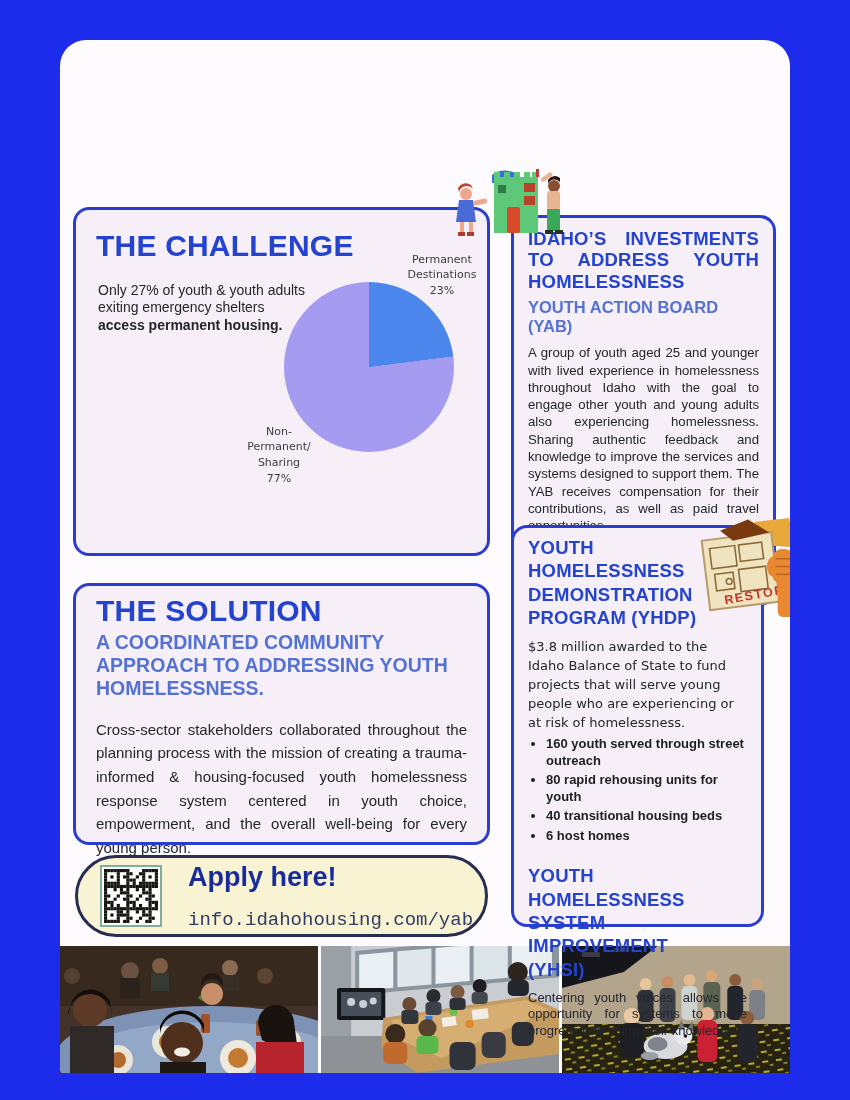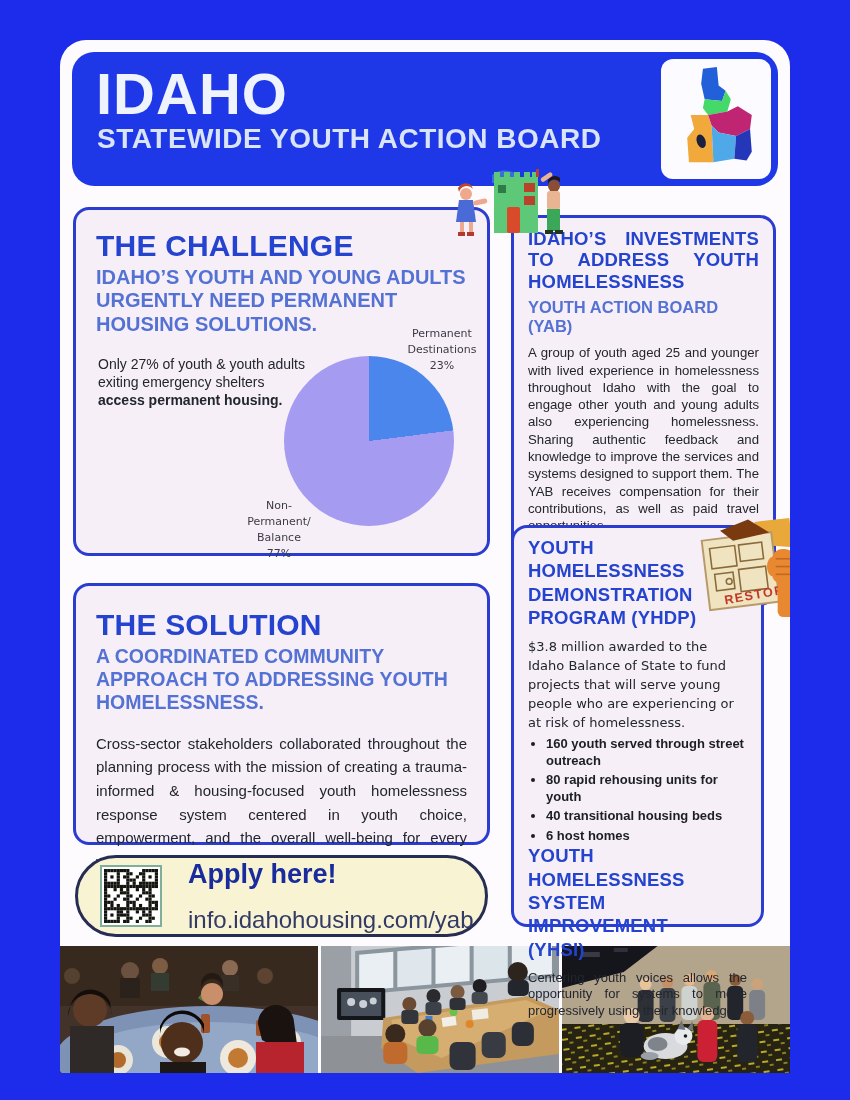--- a/index.html
+++ b/index.html
@@ -72,21 +72,6 @@
 
 <div class="page">
 
-  <header class="masthead">
-    <h1>IDAHO</h1>
-    <div class="sub">STATEWIDE YOUTH ACTION BOARD</div>
-    <div class="map-card">
-      <svg width="96" height="110" viewBox="0 0 110 125">
-        <polygon points="40,5 56,3 58,24 66,30 62,42 42,40 38,22" fill="#2160d8"></polygon>
-        <polygon points="42,40 62,42 66,30 72,40 68,54 46,58 40,50" fill="#44d968"></polygon>
-        <polygon points="26,58 46,58 50,70 52,112 24,112 22,84 30,74" fill="#f2a93b"></polygon>
-        <polygon points="46,58 68,54 80,48 96,58 94,74 78,82 58,78 50,70" fill="#c02573"></polygon>
-        <polygon points="50,70 58,78 78,82 76,108 52,112" fill="#4fa8e8"></polygon>
-        <polygon points="78,82 94,74 96,100 90,110 76,108" fill="#2437b8"></polygon>
-        <ellipse cx="38" cy="88" rx="5" ry="8" fill="#1b2040" transform="rotate(-20 38 88)"></ellipse>
-      </svg>
-    </div>
-  </header>
 
   <svg class="house-illo" viewBox="0 0 124 74">
     <path d="M44,8 c8,-7 22,-5 26,1 l-3,9 l-23,-2 z" fill="#3a6fd8"></path>

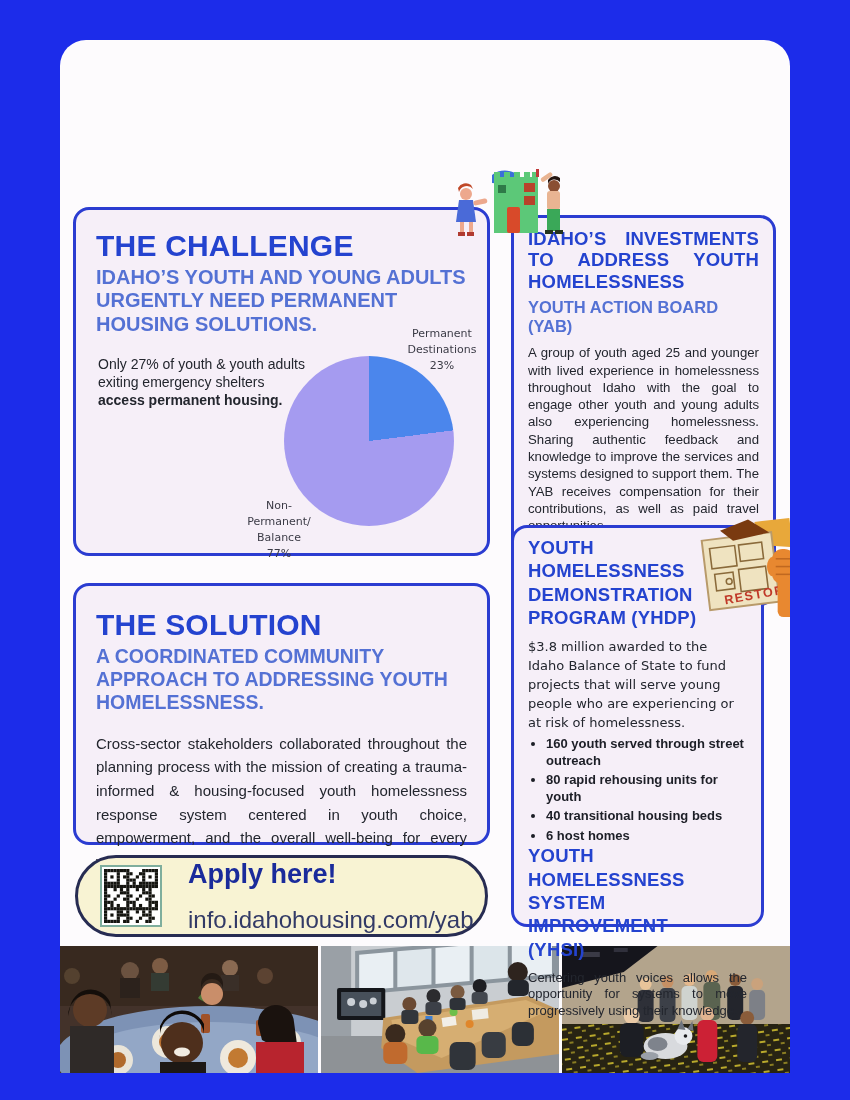--- a/index.html
+++ b/index.html
@@ -109,7 +109,6 @@
 
   <section class="card challenge">
     <div class="h-big">THE CHALLENGE</div>
-    <div class="h-sub">IDAHO’S YOUTH AND YOUNG ADULTS URGENTLY NEED PERMANENT HOUSING SOLUTIONS.</div>
     <div class="chart-area">
       <div class="stat"><span>Only 27% of youth &amp; youth adults exiting emergency shelters </span><b>access permanent housing.</b></div>
       <div class="pie" style="background: conic-gradient(rgb(75, 134, 236) 0deg, rgb(75, 134, 236) 23%, rgb(165, 155, 240) 0deg, rgb(165, 155, 240) 100%);"></div>

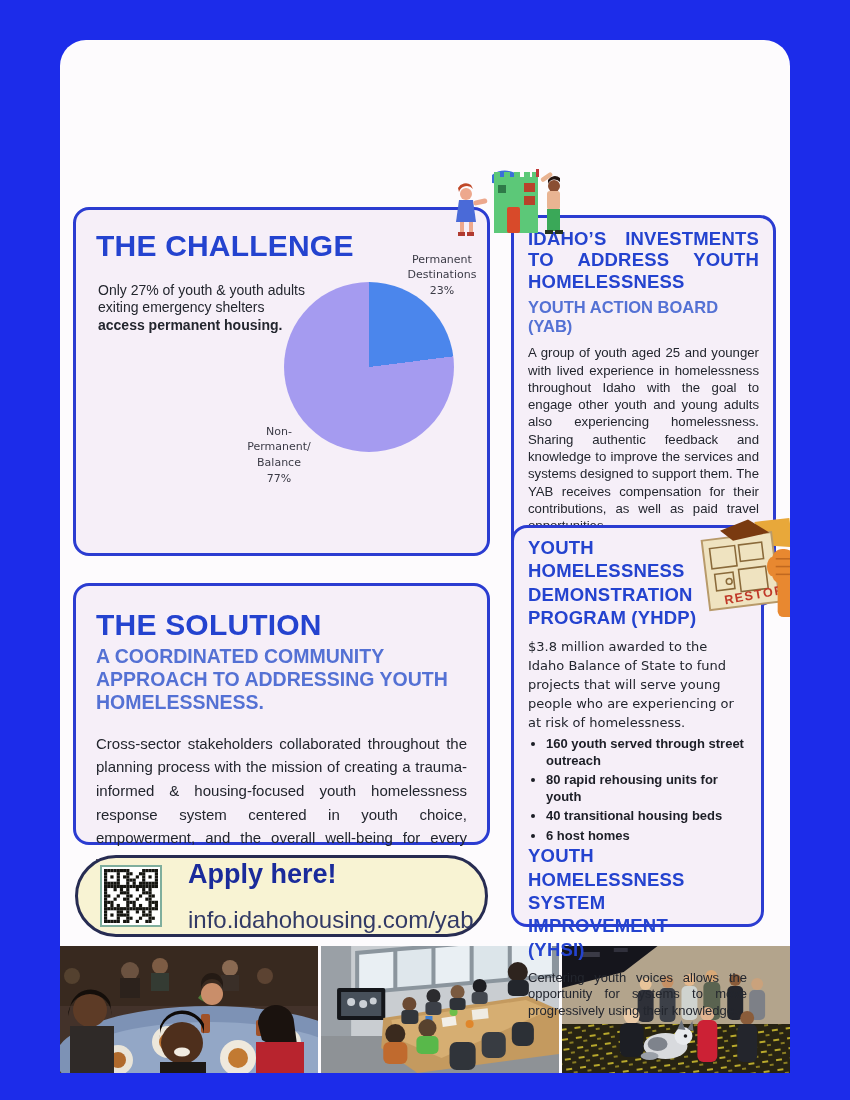--- a/index.html
+++ b/index.html
@@ -120,7 +120,7 @@
       <div class="pie-label pl2">
         <div>Non-</div>
         <div>Permanent/</div>
-        <div>Balance</div>
+        <div>Sharing</div>
         <div>77%</div>
       </div>
     </div>

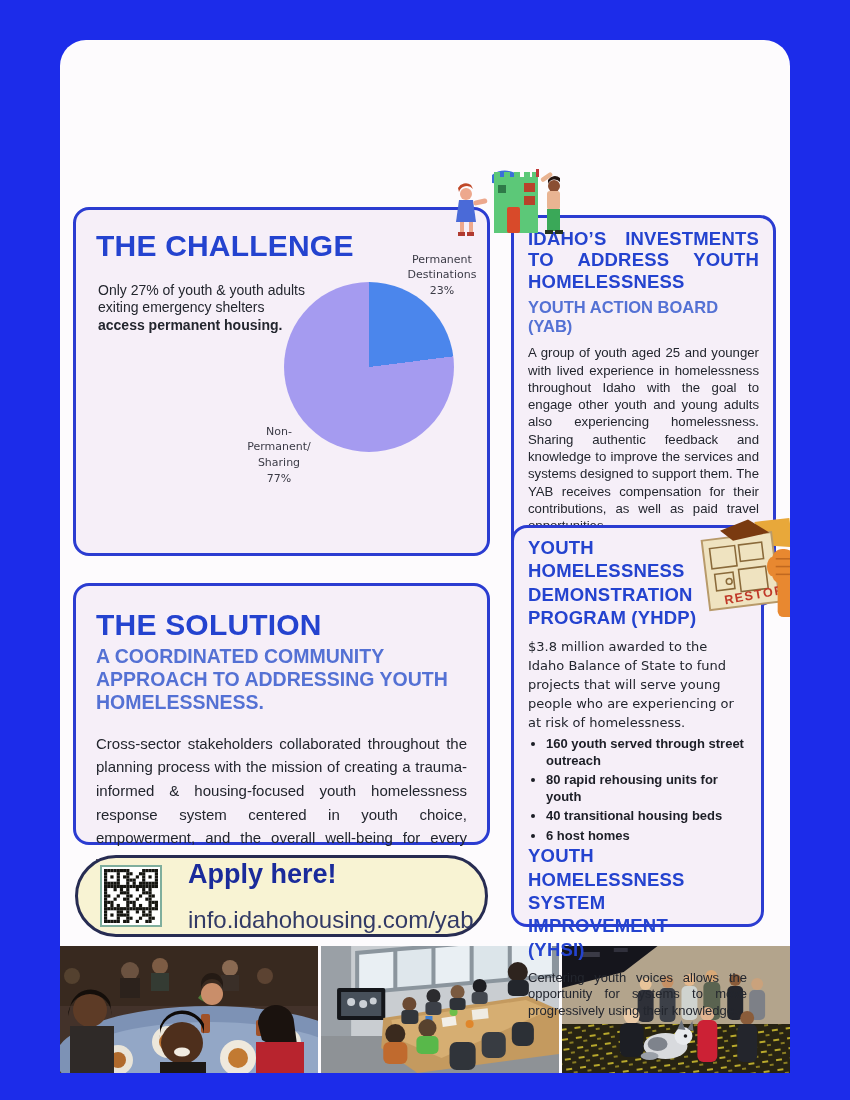--- a/index.html
+++ b/index.html
@@ -33,7 +33,7 @@
   .pl1{left:296px;top:-14px;width:100px}
   .pl2{left:128px;top:158px;width:110px}
 
-  .solution{left:13px;top:543px;width:417px;height:262px;padding:23px 20px;z-index:2}
+  .solution{left:13px;top:543px;width:417px;height:262px;padding:9px 20px;z-index:2}
   .solution .h-sub{font-size:19.5px}
   .body-text{color:var(--body-text);text-align:justify}
   .solution .body-text{font-size:15px;line-height:1.58;margin-top:18px}

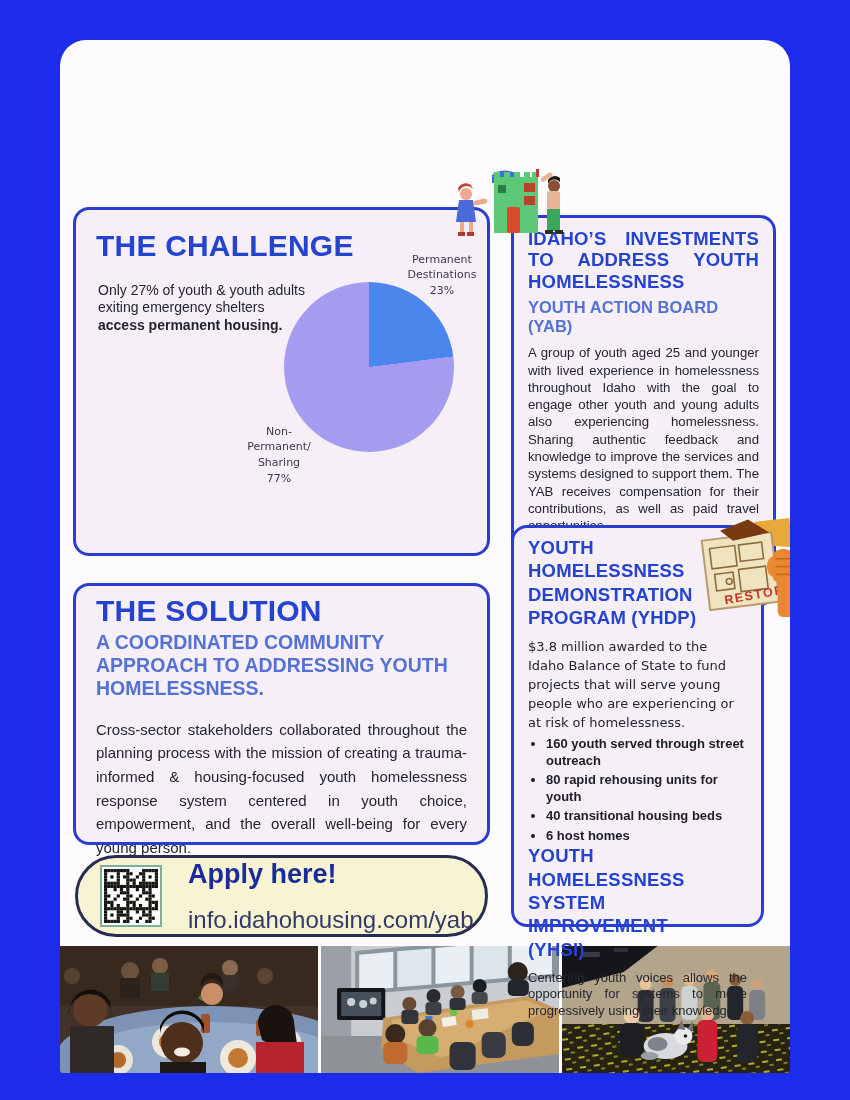--- a/index.html
+++ b/index.html
@@ -54,7 +54,7 @@
   .yhdp .freeform{font-size:13px;line-height:1.45;margin-top:9px;color:var(--body-text);font-family:"DejaVu Sans",sans-serif}
   .yhdp ul{margin:4px 0 0 18px}
   .yhdp li{font-size:13px;font-weight:bold;line-height:1.27;color:#1c1e26;margin-top:3px}
-  .yhsi-h{margin-top:0;text-align:justify}
+  .yhsi-h{margin-top:20px;text-align:justify}
   .yhsi-p{font-size:13px;line-height:1.26;margin-top:9px;color:var(--body-text);text-align:justify}
 
   .house-illo{position:absolute;left:388px;top:127px;width:124px;height:74px;z-index:3}

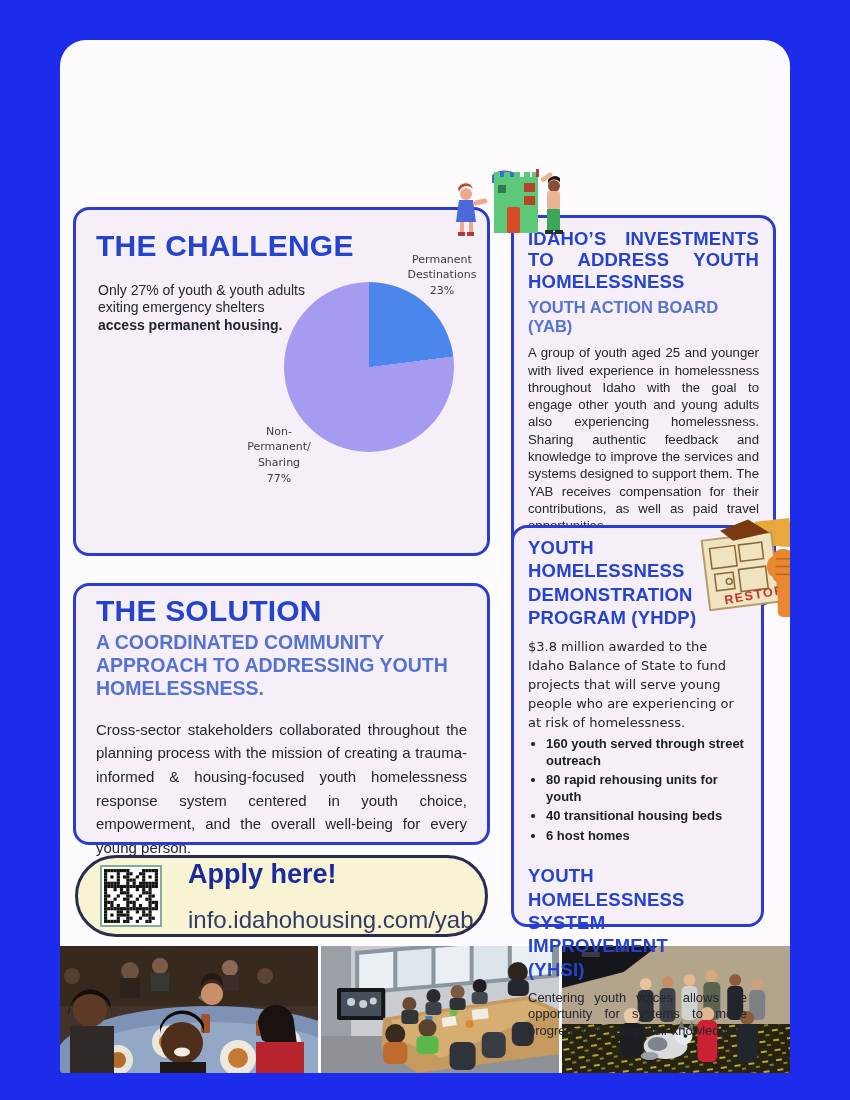--- a/index.html
+++ b/index.html
@@ -42,7 +42,7 @@
   .qr{width:62px;height:62px;background:#ffffff;border:2px solid #7fae9d;display:flex;align-items:center;justify-content:center}
   .apply-text{margin-left:26px}
   .apply-text .big{color:var(--apply-heading);font-size:27px;font-weight:bold}
-  .apply-text .url{color:var(--apply-url);font-size:24px;margin-top:16px;font-family:Liberation Sans, sans-serif}
+  .apply-text .url{color:var(--apply-url);font-size:19px;margin-top:16px;font-family:Liberation Mono, monospace}
 
   .invest{left:451px;top:175px;width:265px;height:391px;padding:10px 14px;z-index:2}
   .h-right{color:var(--heading-blue);font-weight:bold;font-size:18.5px;line-height:1.16;text-align:justify;letter-spacing:.2px}

